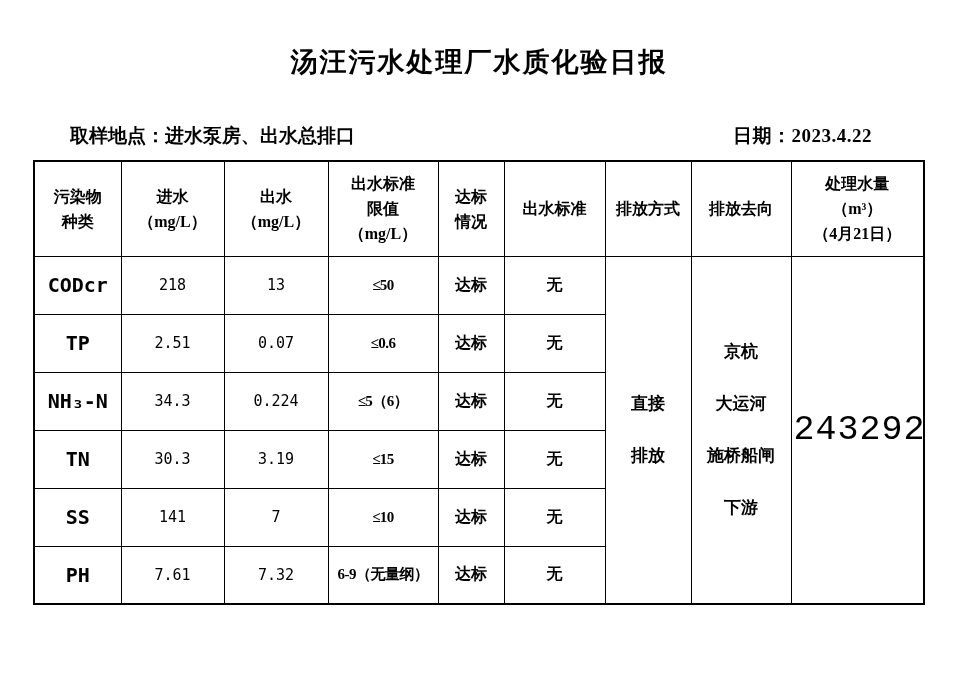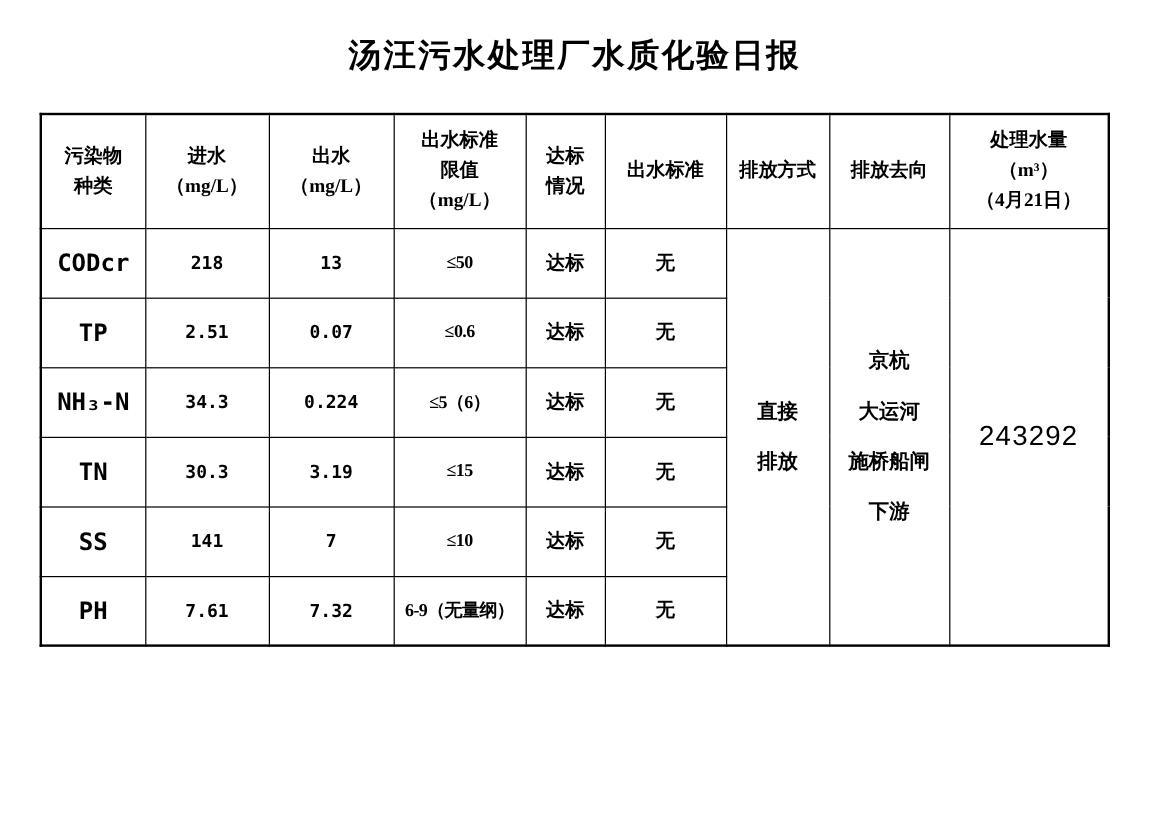--- a/index.html
+++ b/index.html
@@ -17,7 +17,7 @@
     overflow: hidden;
   }
   .title {
-    margin: 0;
+    margin: 16px;
     padding-top: 28px;
     text-align: center;
     font-size: 27px;

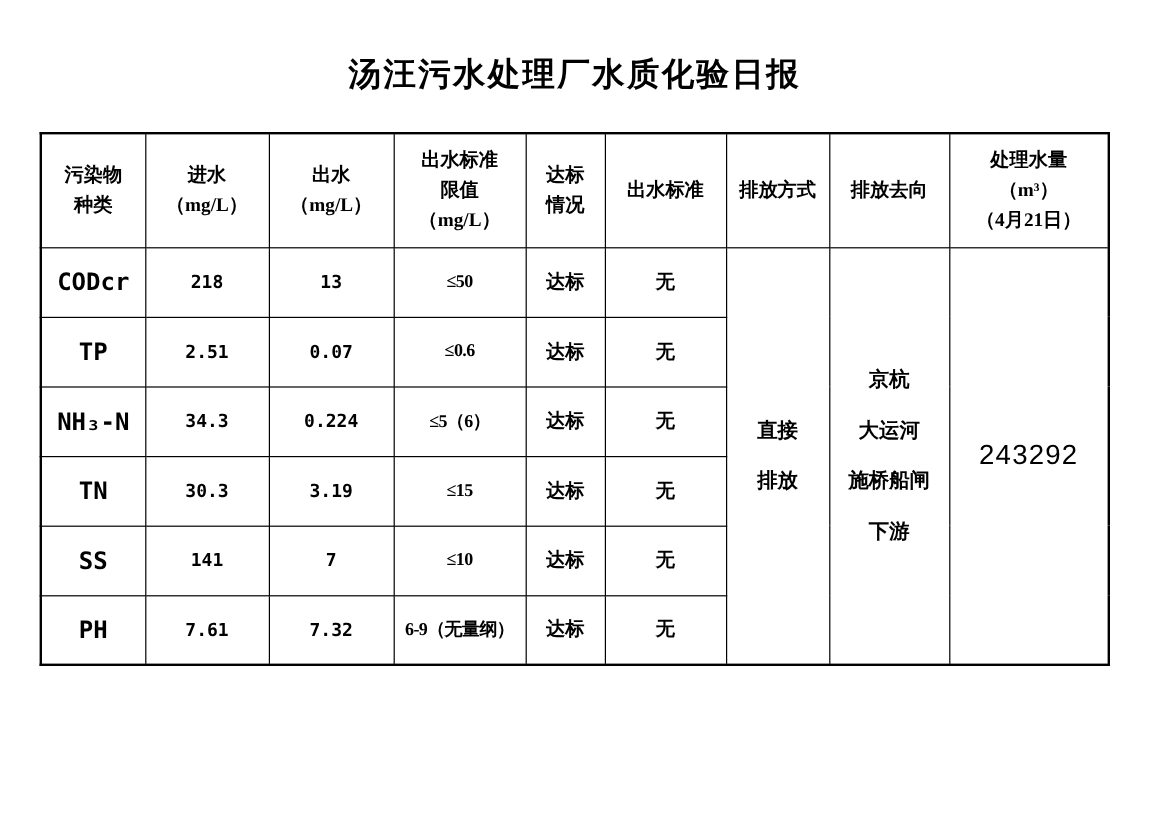--- a/index.html
+++ b/index.html
@@ -103,6 +103,10 @@
 
   <h1 class="title">汤汪污水处理厂水质化验日报</h1>
 
+  <div class="meta-row">
+    <span class="location">取样地点：进水泵房、出水总排口</span>
+    <span class="date">日期：2023.4.22</span>
+  </div>
 
   <table class="report">
     <colgroup>

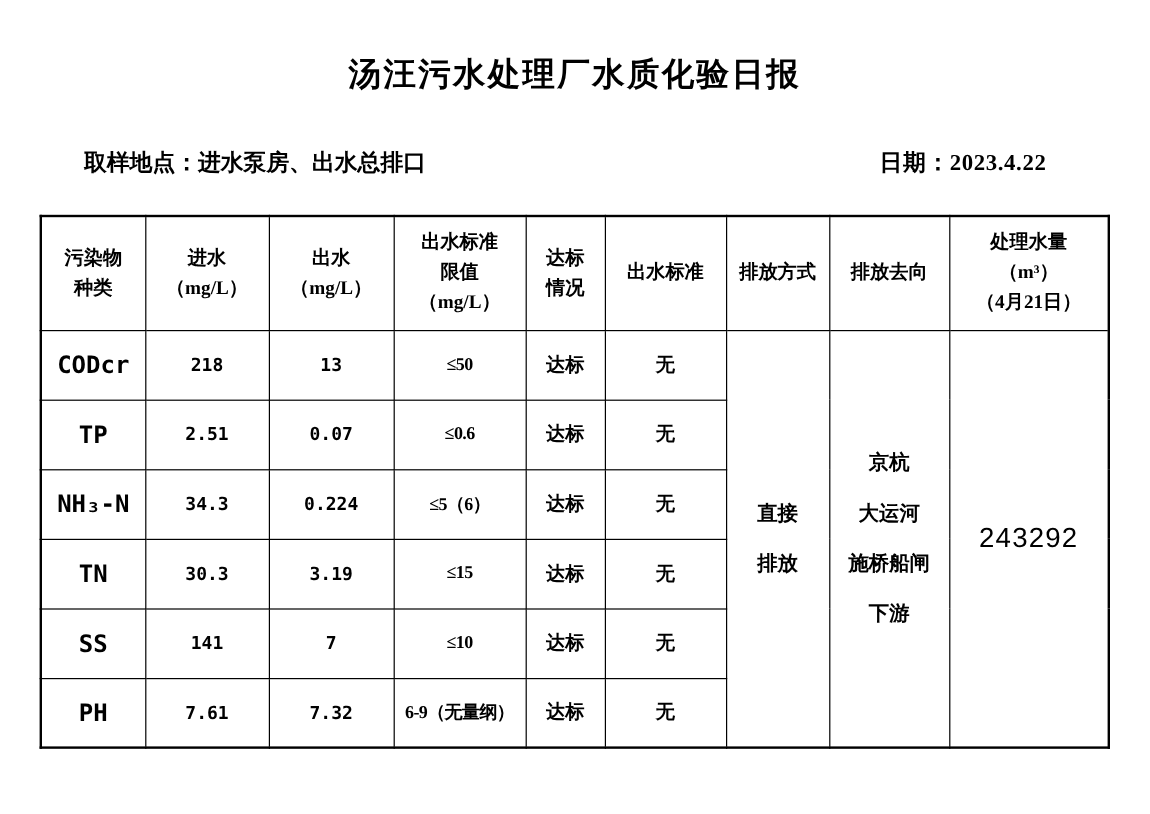--- a/index.html
+++ b/index.html
@@ -39,7 +39,7 @@
     border-collapse: collapse;
     table-layout: fixed;
     width: 890px;
-    margin: 30px 0 0 33px;
+    margin: 11px 0 0 33px;
     border: 2px solid #000000;
     padding-left: 12px;
   }

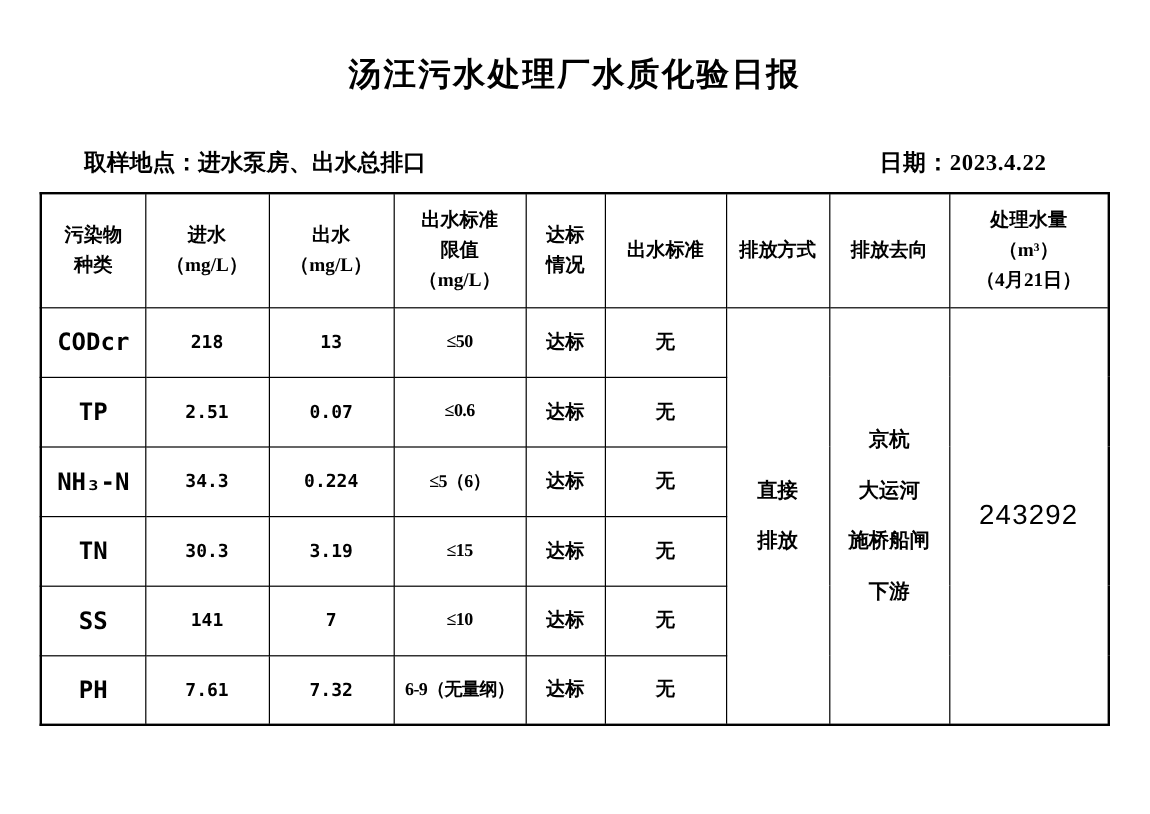--- a/index.html
+++ b/index.html
@@ -67,7 +67,7 @@
   td.num {
     font-family: "DejaVu Sans Mono", monospace;
     font-size: 15px;
-    font-weight: 700;
+    font-weight: 400;
   }
   td.limit {
     font-size: 15px;

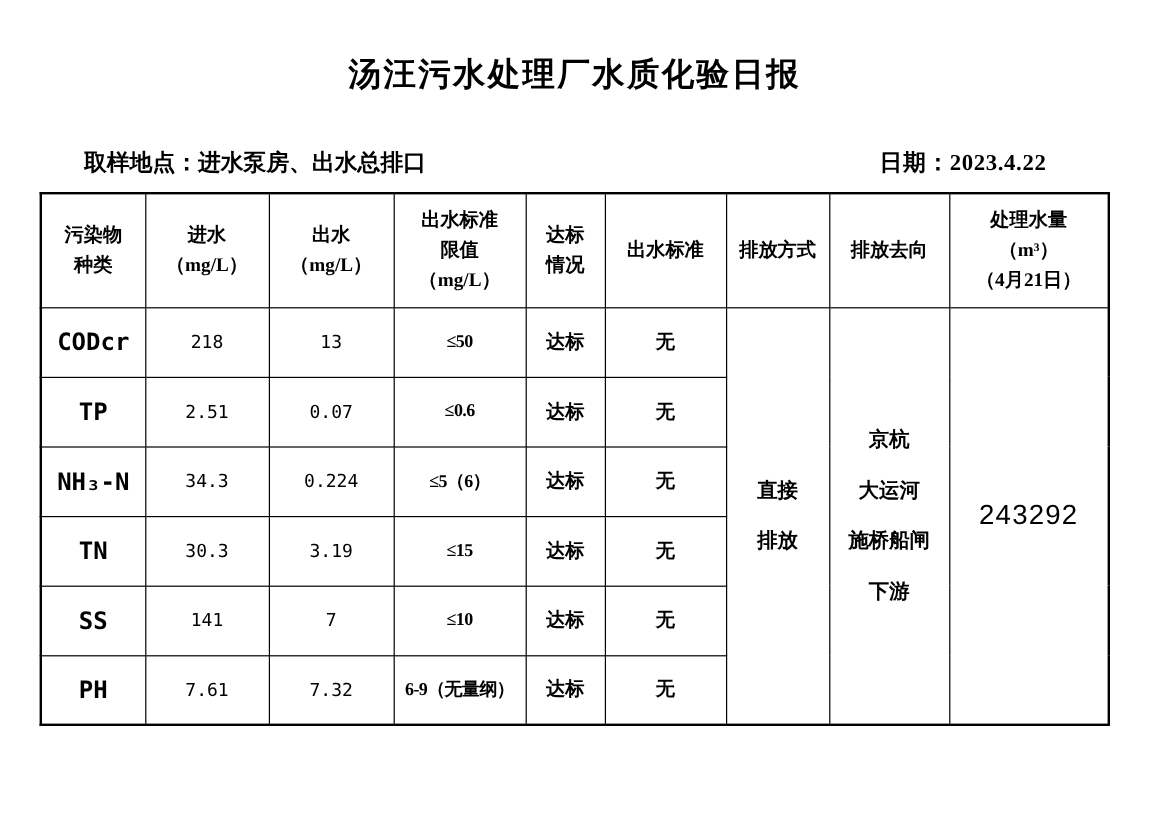--- a/index.html
+++ b/index.html
@@ -81,7 +81,7 @@
   td.merged {
     font-size: 17px;
     font-weight: 700;
-    line-height: 42px;
+    line-height: 52px;
     white-space: pre-line;
   }
   td.volume {

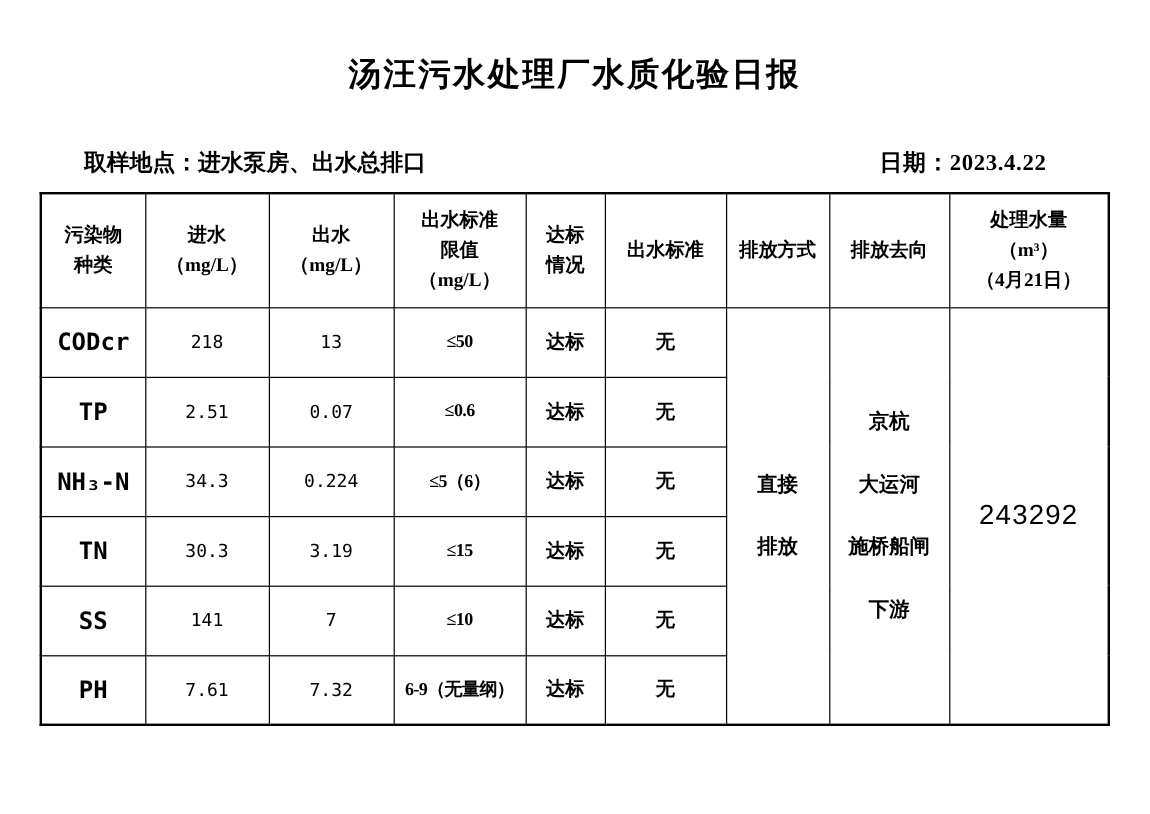--- a/index.html
+++ b/index.html
@@ -85,8 +85,8 @@
     white-space: pre-line;
   }
   td.volume {
-    font-family: Liberation Sans, sans-serif;
-    font-size: 23px;
+    font-family: Liberation Mono, monospace;
+    font-size: 35px;
     font-weight: 400;
     letter-spacing: 1px;
   }

